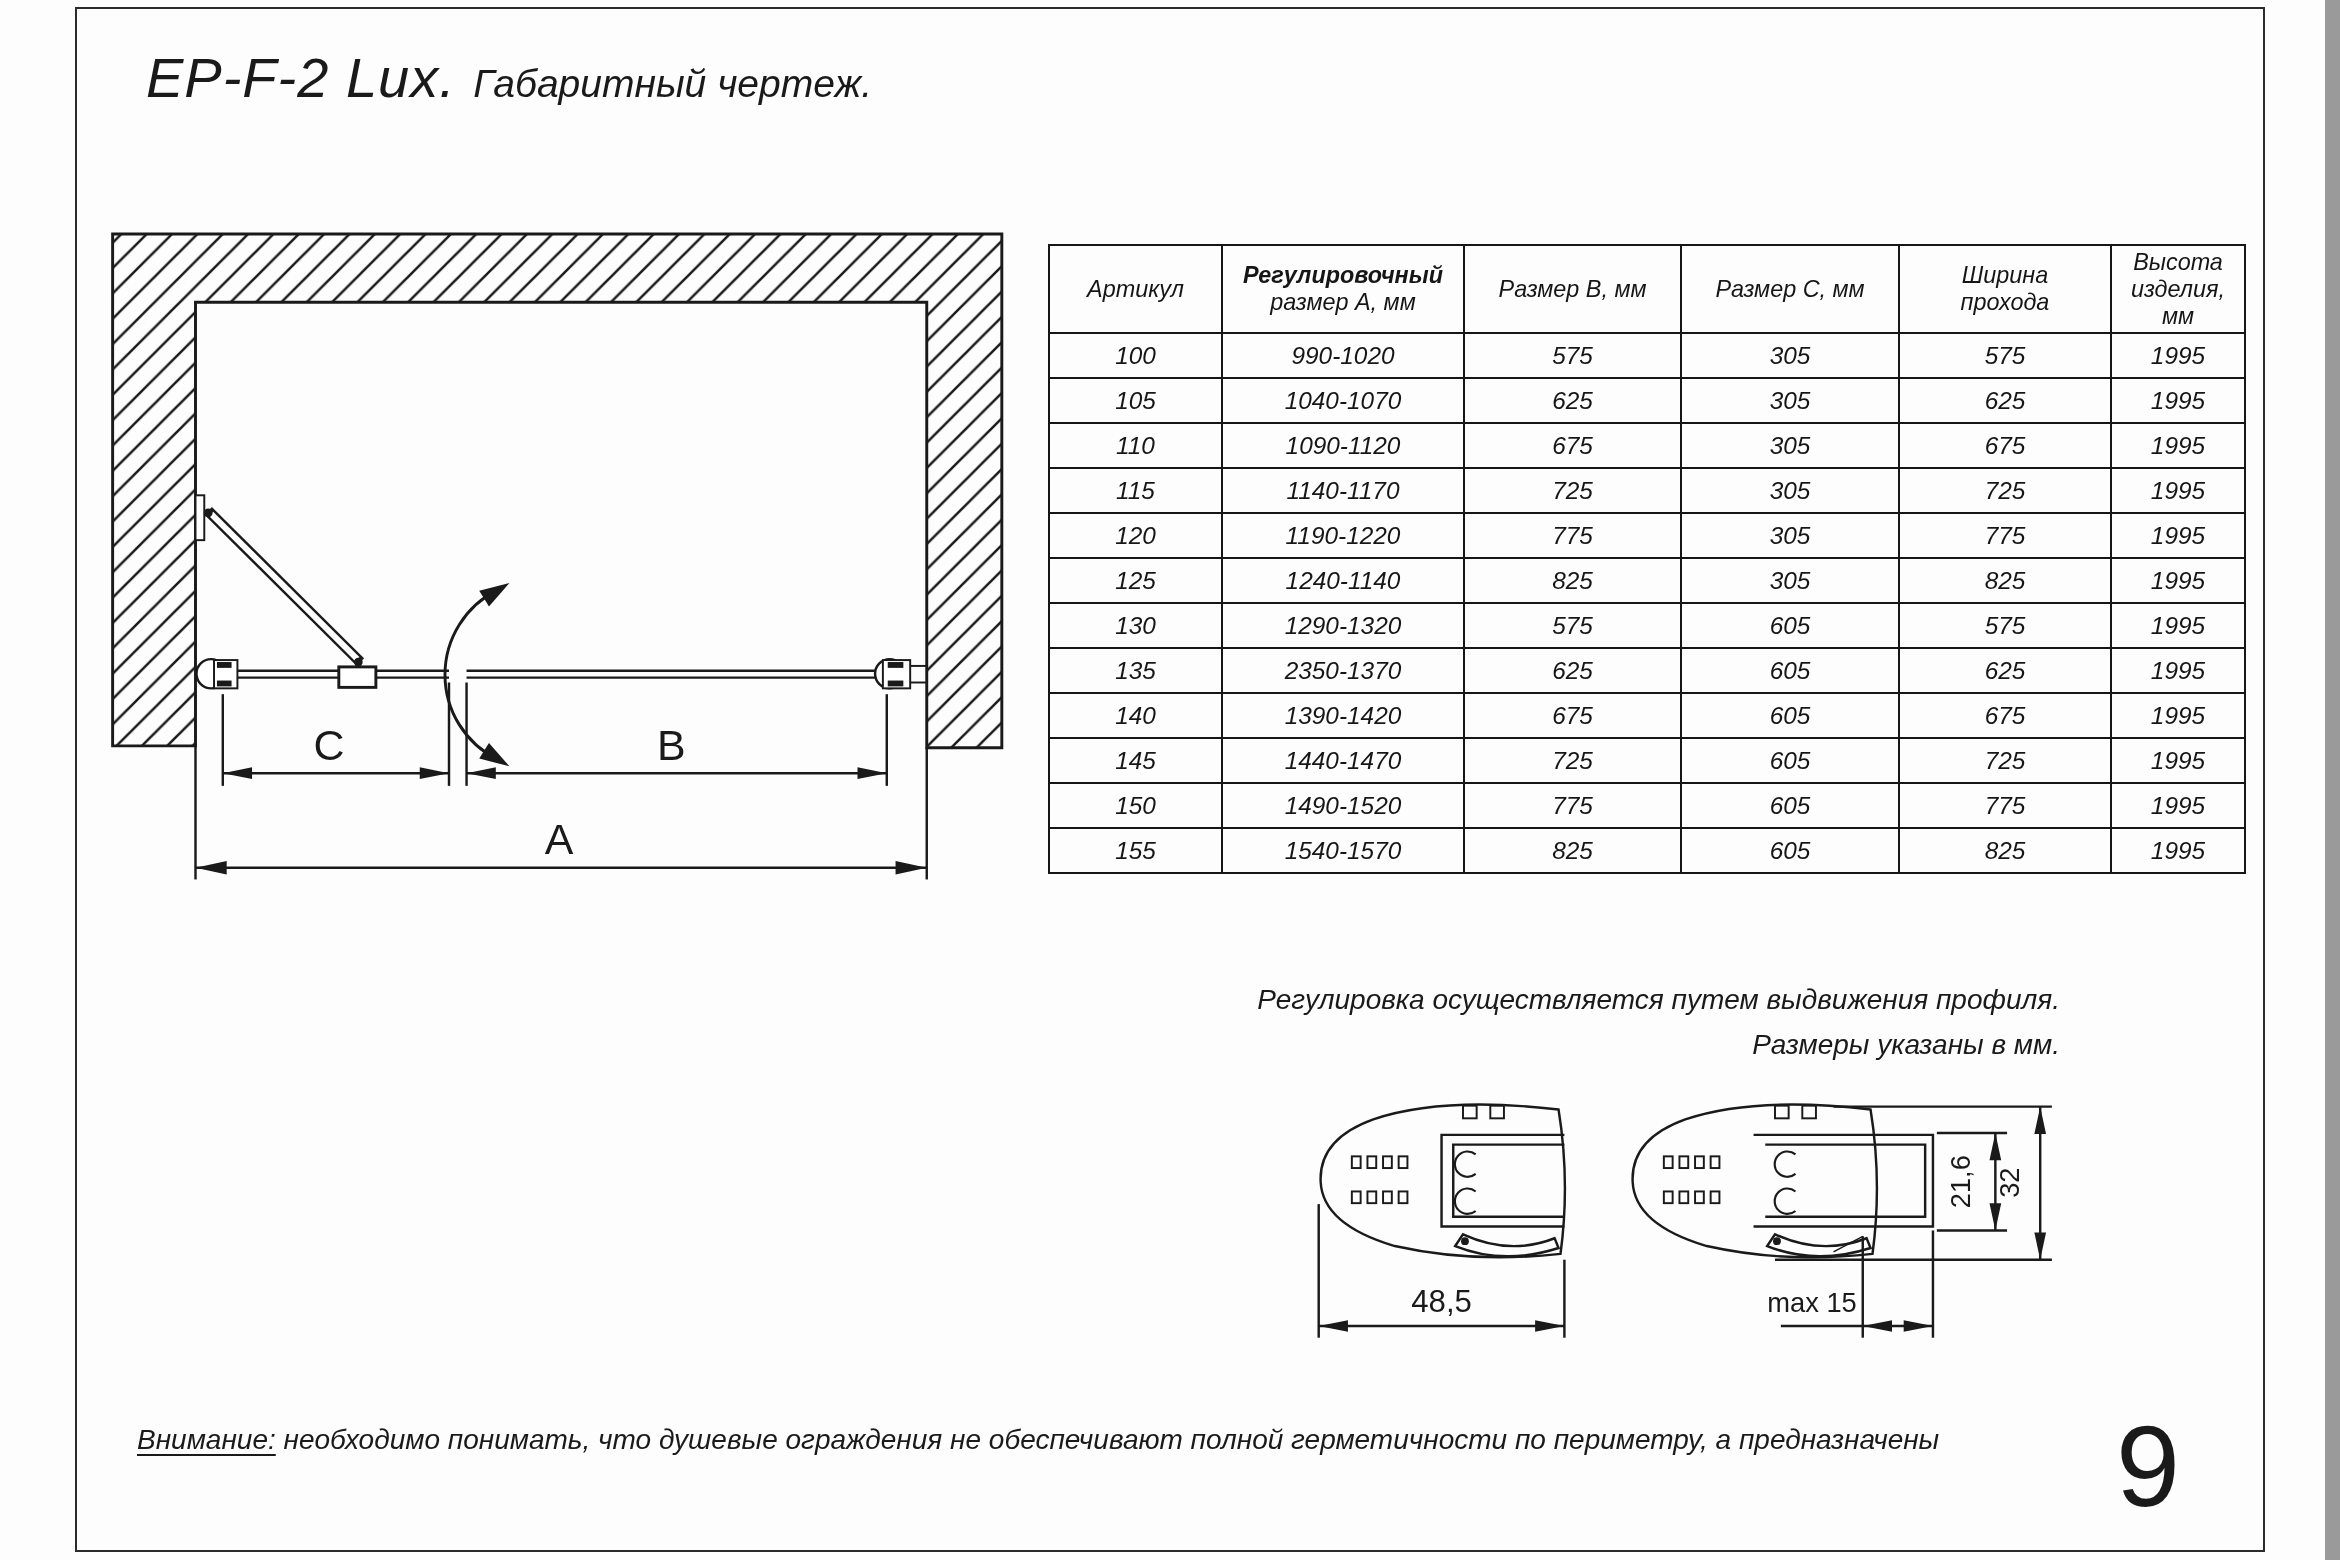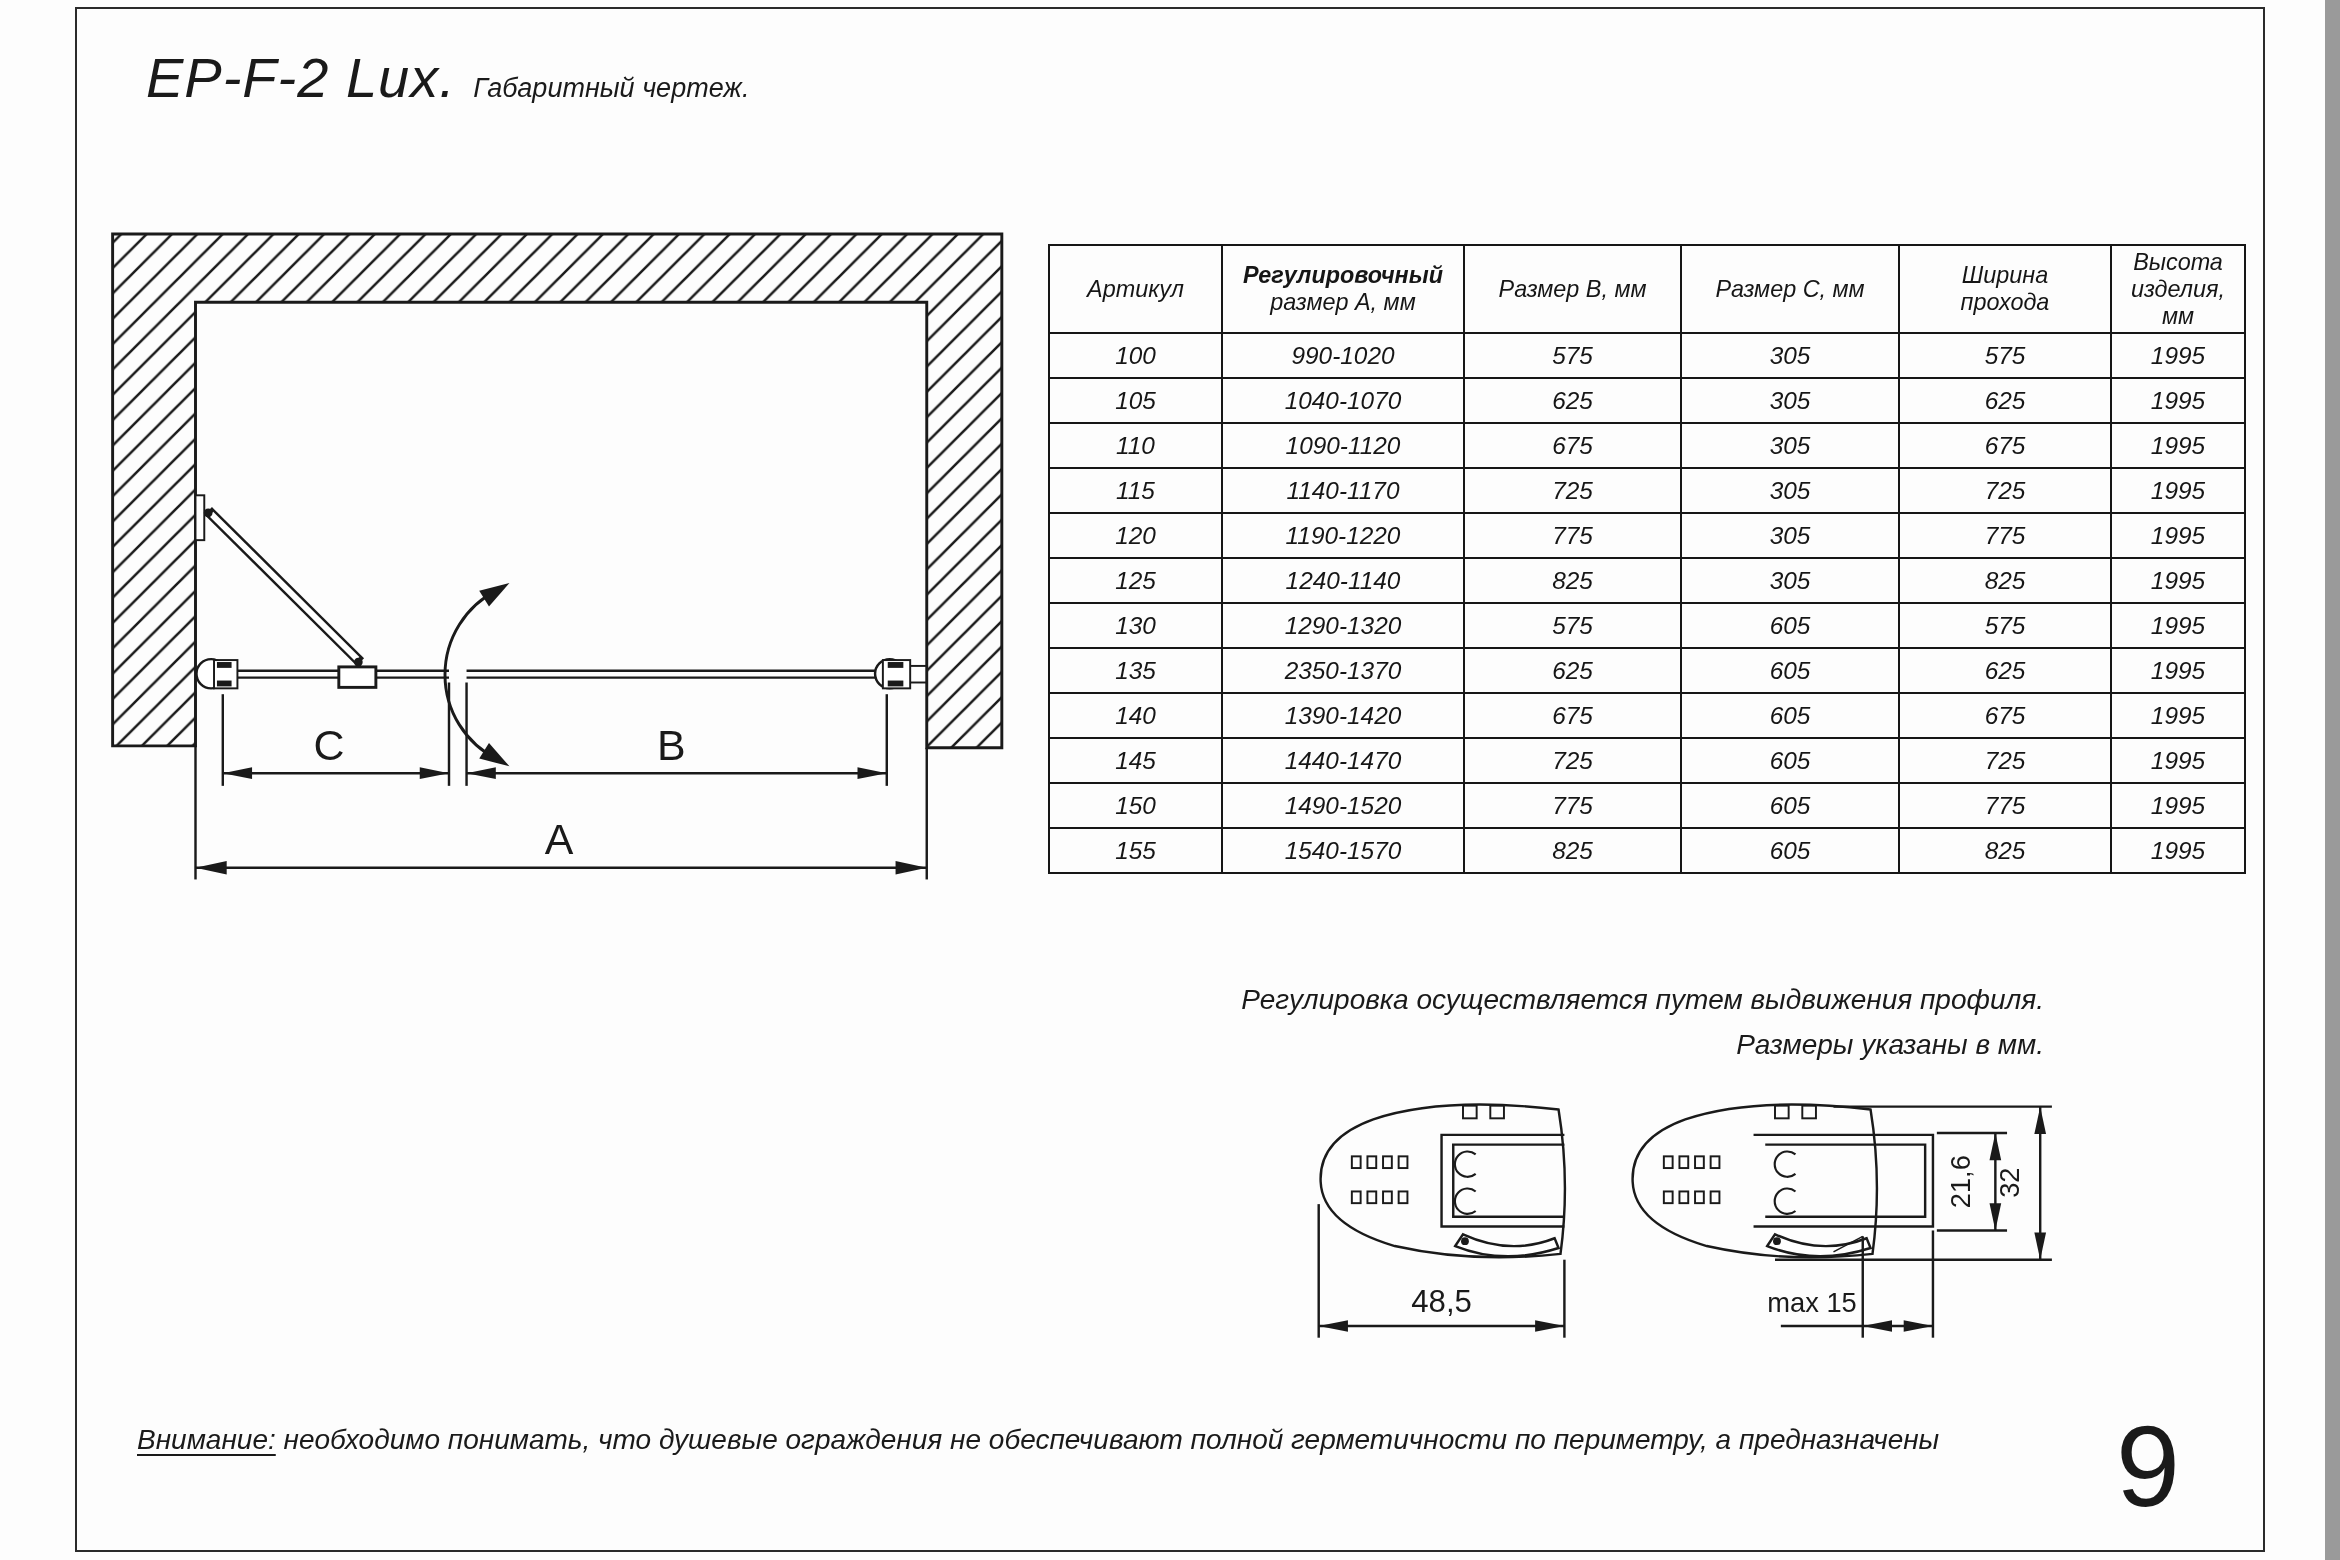--- a/index.html
+++ b/index.html
@@ -16,7 +16,7 @@
     font-style:italic; white-space:nowrap;
   }
   .title .main { font-size:56px; letter-spacing:1px; }
-  .title .sub  { font-size:27px; }
+  .title .sub  { font-size:39px; }
 
   svg.linework { position:absolute; left:0; top:0; width:2341px; height:1560px; }
   svg text { font-family:"Liberation Sans", sans-serif; }

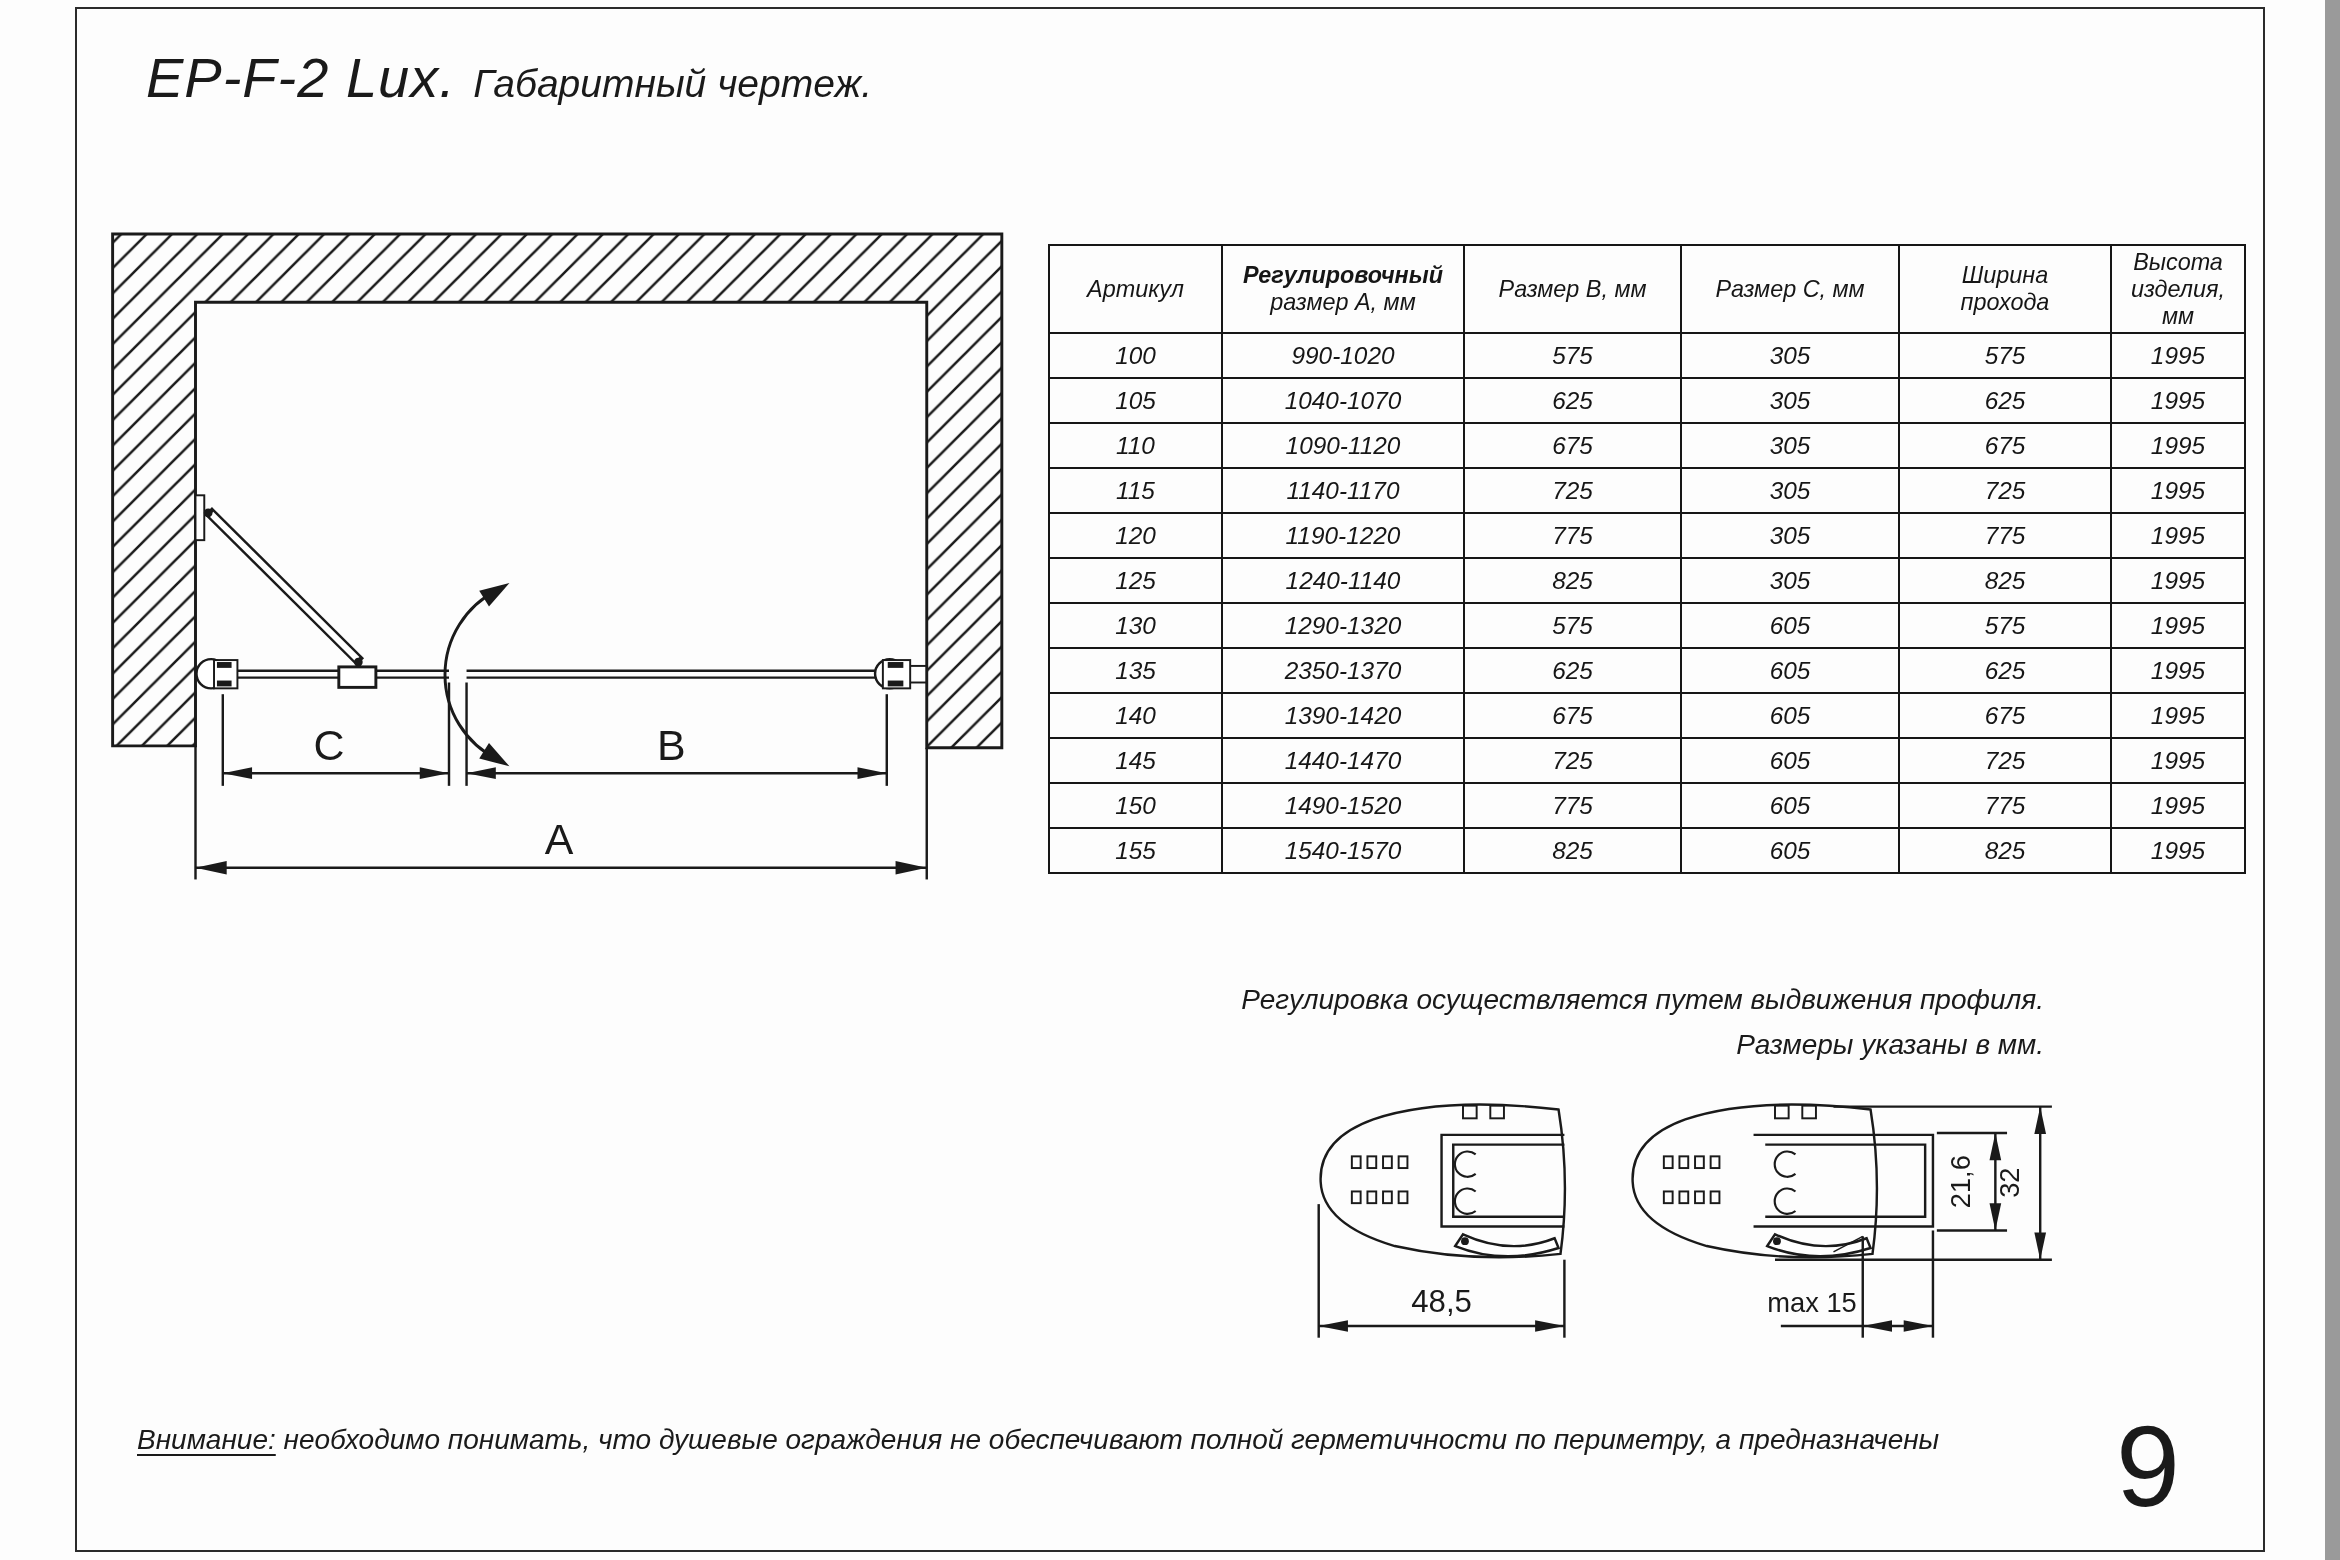--- a/index.html
+++ b/index.html
@@ -36,7 +36,7 @@
   .hb { font-weight:bold; }
 
   .note {
-    position:absolute; right:281px; top:977px; text-align:right;
+    position:absolute; right:265px; top:977px; text-align:right;
     font-style:italic; font-size:28px; line-height:45px; white-space:nowrap;
   }
   .warning {

